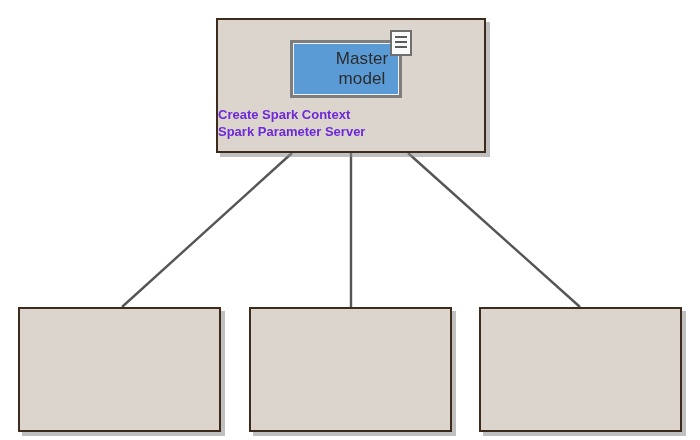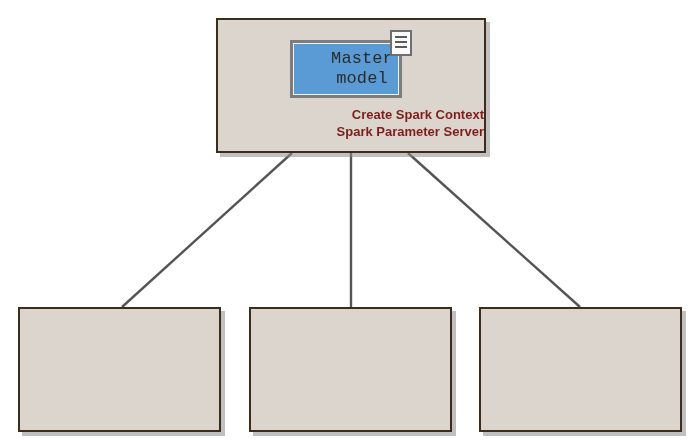--- a/index.html
+++ b/index.html
@@ -72,7 +72,7 @@
     font-size: 17px;
     line-height: 20px;
     color: #2b2b2b;
-    font-family: Liberation Mono, monospace;
+    font-family: Liberation Sans, sans-serif;
     letter-spacing: 0.1px;
     margin-left: 32px;
   }

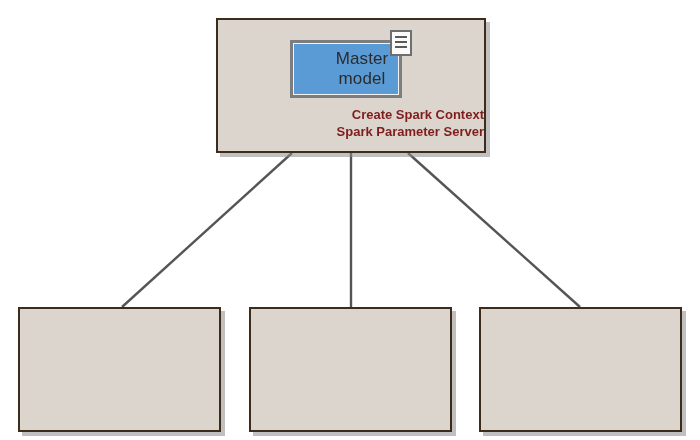--- a/index.html
+++ b/index.html
@@ -108,11 +108,11 @@
     left: 0;
     right: 0;
     top: 86px;
-    text-align: right;
+    text-align: left;
     font-size: 13px;
     font-weight: bold;
     line-height: 17px;
-    color: #7f1d1d;
+    color: #6d28d9;
     font-family: "Liberation Sans", sans-serif;
   }
   .master-caption span { display: block; }

